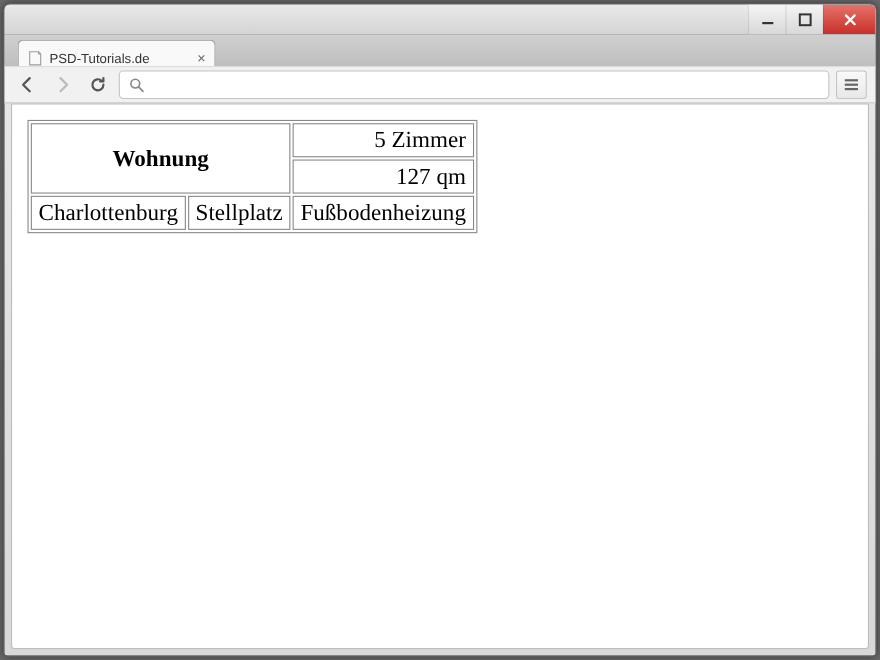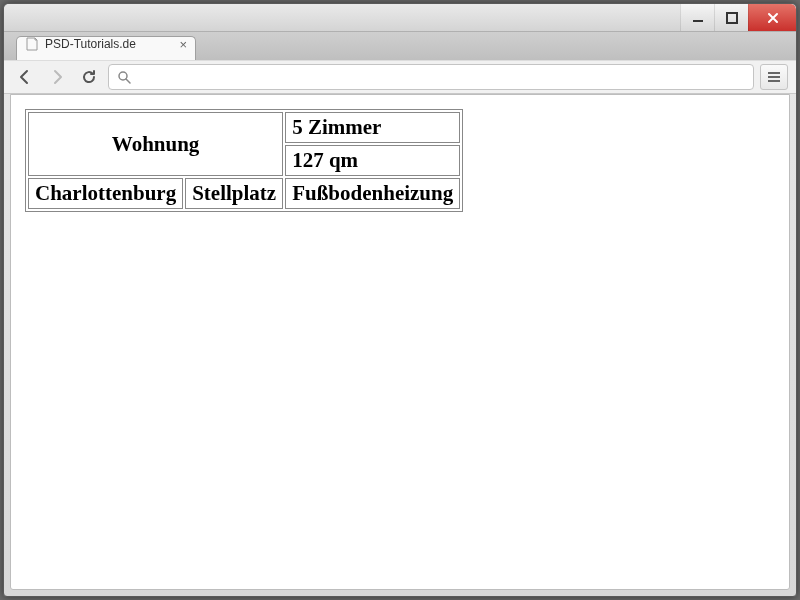--- a/index.html
+++ b/index.html
@@ -64,7 +64,7 @@
       height: 24px;
       min-width: 180px;
       display: flex;
-      align-items: flex-start;
+      align-items: flex-end;
       padding: 0 8px;
       font-size: 12px;
       color: #333;

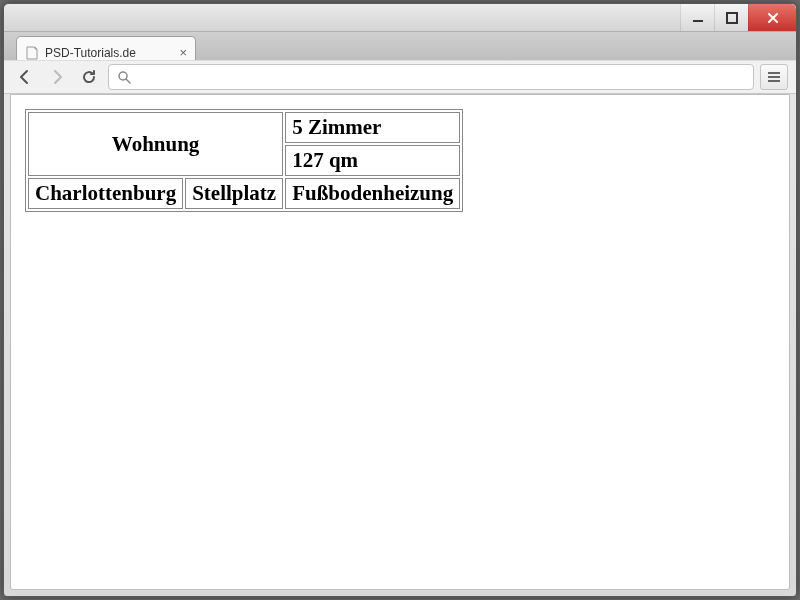--- a/index.html
+++ b/index.html
@@ -135,8 +135,8 @@
     table.data th, table.data td {
       border: 1px solid #888;
       padding: 2px 6px;
-      text-align: left;
-      font-weight: bold;
+      text-align: right;
+      font-weight: normal;
       vertical-align: middle;
     }
     table.data th {

